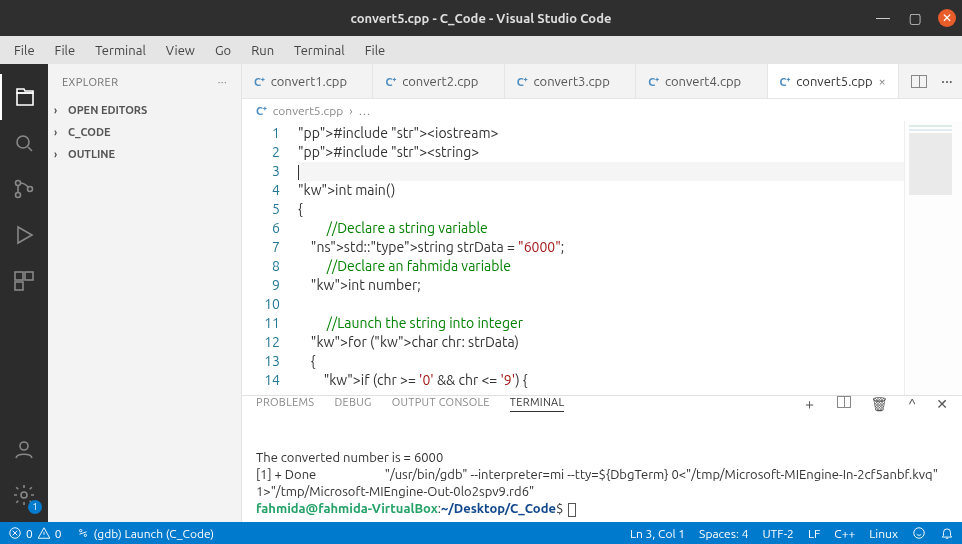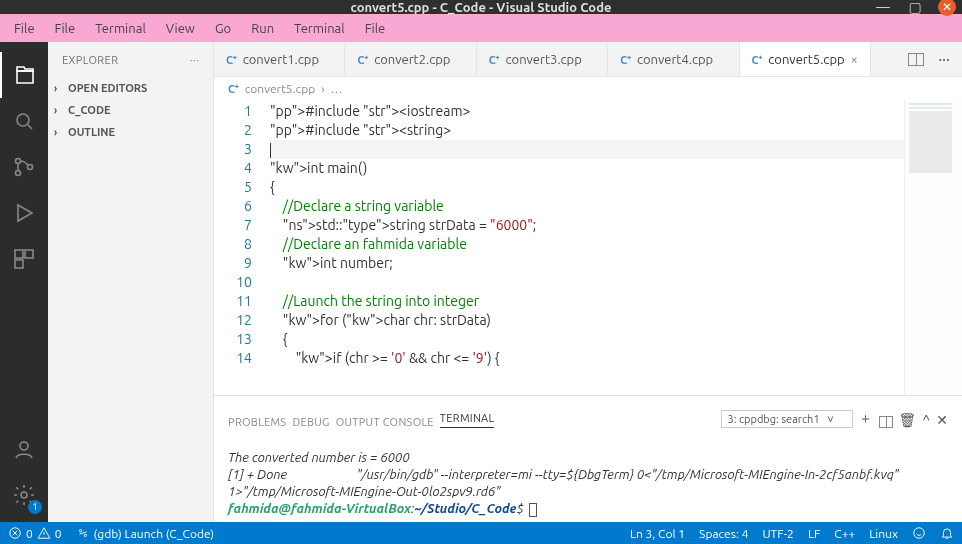--- a/index.html
+++ b/index.html
@@ -6,7 +6,7 @@
 body { width: 962px; height: 544px; overflow: hidden; background: #fff; display: flex; flex-direction: column; }
 
 
-.titlebar { height: 14px; background: #2f2f2f; display: flex; align-items: center; justify-content: center; position: relative; }
+.titlebar { height: 36px; background: #2f2f2f; display: flex; align-items: center; justify-content: center; position: relative; }
 .titlebar .title { color: #ddd; font-size: 13px; font-weight: 600; }
 .titlebar .win-controls { position: absolute; right: 6px; display: flex; gap: 14px; align-items: center; }
 .titlebar .win-controls span { color: #ccc; cursor: pointer; font-size: 14px; display: inline-flex; align-items: center; justify-content: center; width: 18px; height: 18px; }

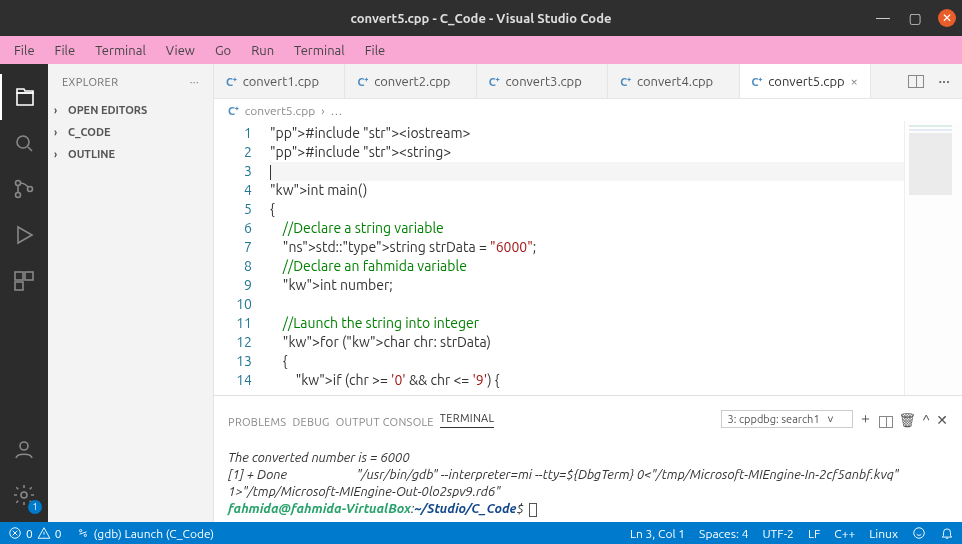--- a/index.html
+++ b/index.html
@@ -13,7 +13,7 @@
 .titlebar .win-controls .close { background: #e85d2a; border-radius: 50%; color: #fff; font-size: 12px; }
 
 
-.menubar { height: 28px; background: #f9a8d4; display: flex; align-items: center; padding: 0 4px; font-size: 13px; color: #444; }
+.menubar { height: 28px; background: #e5e5e5; display: flex; align-items: center; padding: 0 4px; font-size: 13px; color: #444; }
 .menubar span { padding: 4px 10px; cursor: pointer; }
 
 

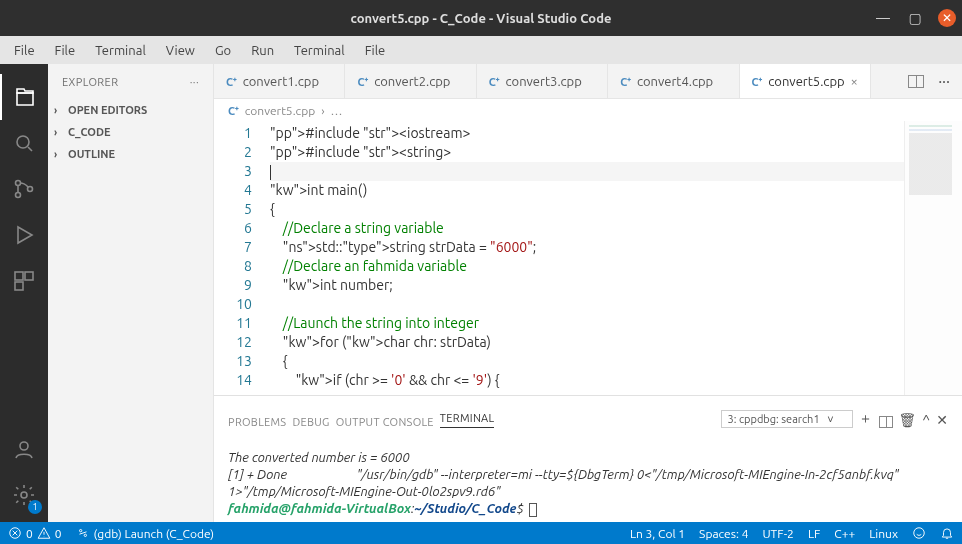--- a/index.html
+++ b/index.html
@@ -28,7 +28,7 @@
 .activitybar .badge { position: absolute; bottom: 4px; right: 6px; background: #007acc; color: #fff; border-radius: 50%; font-size: 9px; width: 14px; height: 14px; display: flex; align-items: center; justify-content: center; }
 
 
-.sidebar { width: 166px; background: #f3f3f3; display: flex; flex-direction: column; font-size: 11px; color: #6f6f6f; border-right: 1px solid #e4e4e4; }
+.sidebar { width: 194px; background: #f3f3f3; display: flex; flex-direction: column; font-size: 11px; color: #6f6f6f; border-right: 1px solid #e4e4e4; }
 .sidebar-header { height: 35px; display: flex; align-items: center; justify-content: space-between; padding: 0 14px; letter-spacing: 0.4px; }
 .sidebar-section { height: 22px; display: flex; align-items: center; padding: 0 6px; font-weight: 700; font-size: 11px; color: #555; cursor: pointer; gap: 4px; }
 .sidebar-section .chev { font-size: 10px; width: 10px; display: inline-block; }

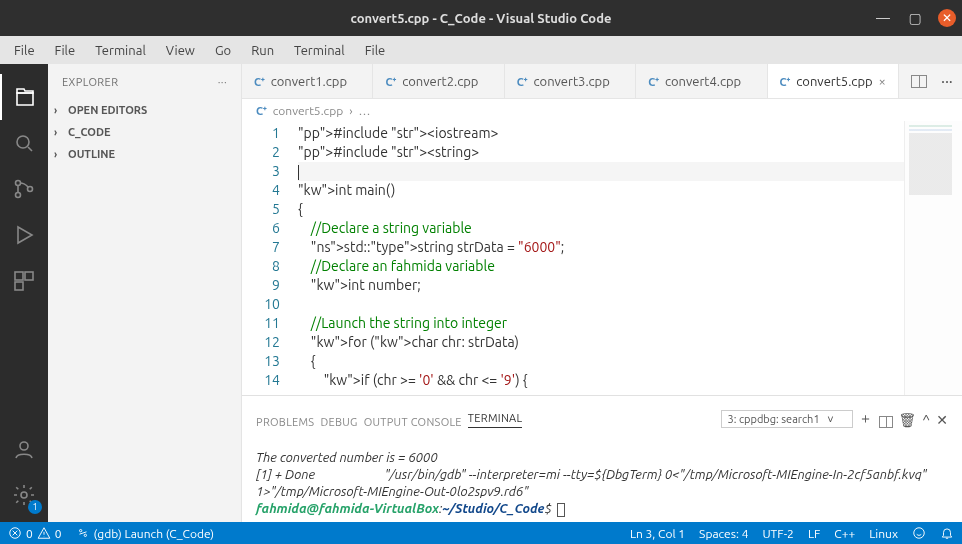--- a/index.html
+++ b/index.html
@@ -58,7 +58,7 @@
 .cursor { display: inline-block; width: 1px; height: 15px; background: #333; animation: blink 1s step-end infinite; vertical-align: middle; }
 @keyframes blink { 50% { opacity: 0; } }
 .str { color: #a31515; }
-.cmt { color: #008000; }
+.cmt { color: #008000; margin-left: 16px; }
 
 
 .minimap { position: absolute; right: 0; top: 0; width: 58px; height: 100%; background: #fdfdfd; border-left: 1px solid #eee; }

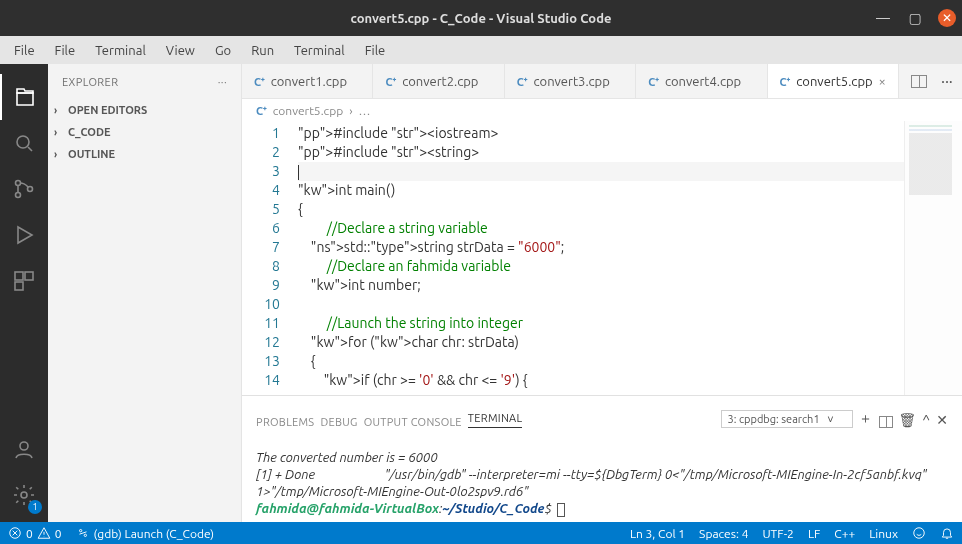--- a/index.html
+++ b/index.html
@@ -66,7 +66,7 @@
 
 
 .panel { height: 127px; border-top: 1px solid #e1e1e1; display: flex; flex-direction: column; background: #fff; font-family: "Consolas","Monaco",monospace; }
-.panel-tabs { height: 32px; display: flex; align-items: flex-end; padding: 0 14px; font-size: 11px; color: #888; gap: 6px; }
+.panel-tabs { height: 32px; display: flex; align-items: flex-start; padding: 0 14px; font-size: 11px; color: #888; gap: 20px; }
 .panel-tabs .ptab { cursor: pointer; letter-spacing: .3px; }
 .panel-tabs .ptab.active { color: #333; border-bottom: 1px solid #333; padding-bottom: 3px; }
 .panel-tabs .spacer { flex: 1; }

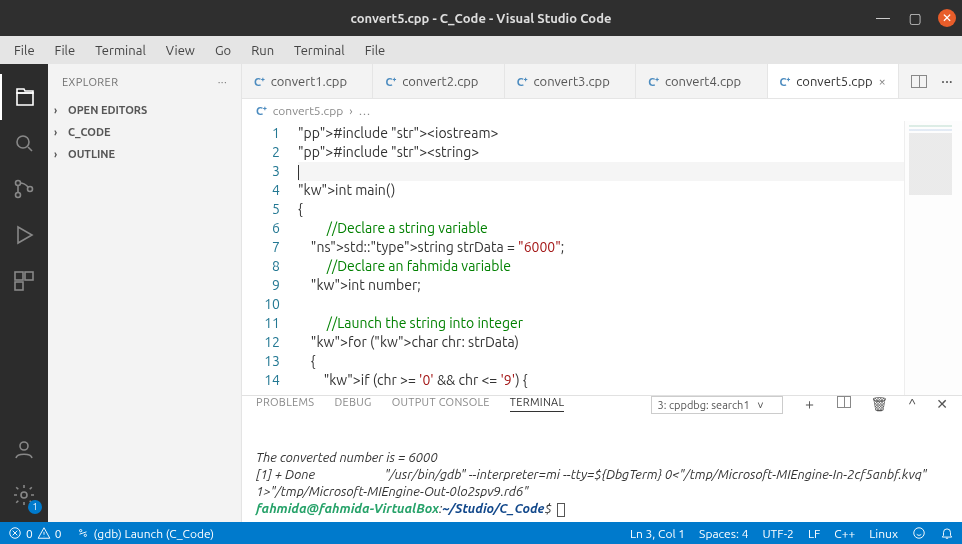--- a/index.html
+++ b/index.html
@@ -244,7 +244,6 @@
         <span class="ptab">OUTPUT CONSOLE</span>
         <span class="ptab active">TERMINAL</span>
         <span class="spacer"></span>
-        <span class="term-select"><span>3: cppdbg: search1</span> &nbsp;&nbsp;˅</span>
         <span class="picon">＋</span>
         <span class="splitboxp"></span>
         <span class="picon">🗑</span>

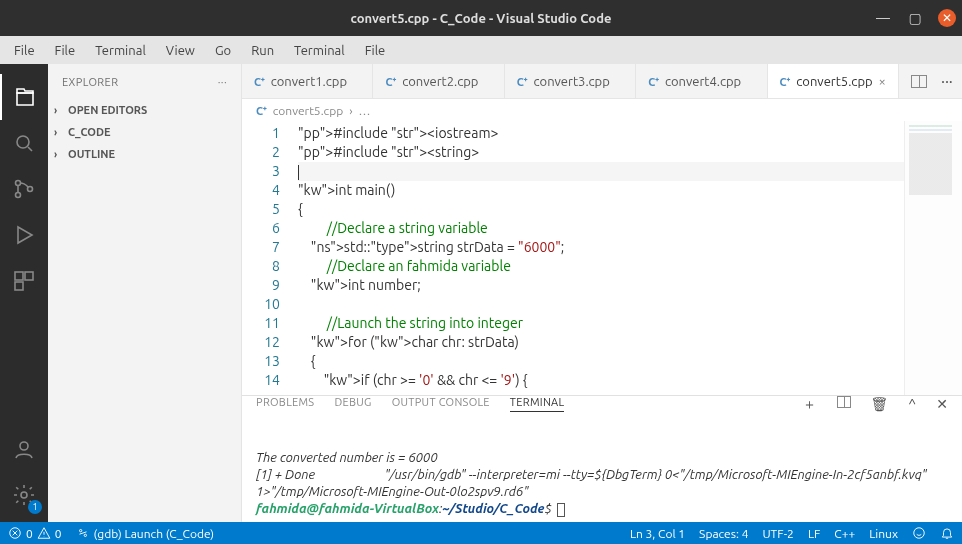--- a/index.html
+++ b/index.html
@@ -74,7 +74,7 @@
 .panel-tabs .picon { color: #555; cursor: pointer; font-size: 14px; }
 .panel-tabs .splitboxp { border: 1px solid #888; width: 14px; height: 12px; position: relative; display:inline-block; }
 .panel-tabs .splitboxp::after { content: ""; position: absolute; left: 50%; top: 0; bottom: 0; width: 1px; background: #888; }
-.term-body { flex: 1; padding: 4px 14px; font-size: 13px; line-height: 17px; white-space: pre-wrap; color: #333; overflow: hidden; font-style: italic; }
+.term-body { flex: 1; padding: 4px 14px; font-size: 13px; line-height: 17px; white-space: pre-wrap; color: #333; overflow: hidden; }
 .term-body .green { color: #26a269; font-weight: 700; }
 .term-body .blue { color: #12488b; font-weight: 700; }
 .term-cursor { display: inline-block; width: 8px; height: 14px; border: 1px solid #555; vertical-align: middle; margin-left: 2px; }

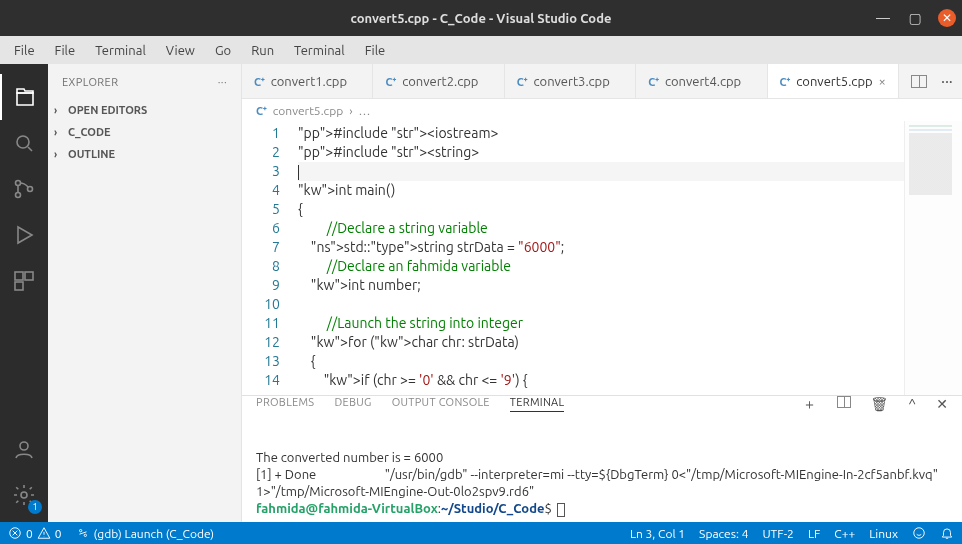--- a/index.html
+++ b/index.html
@@ -253,7 +253,7 @@
       <div class="term-body"><span id="termout">
 The converted number is = 6000
 [1] + Done                       "/usr/bin/gdb" --interpreter=mi --tty=${DbgTerm} 0&lt;"/tmp/Microsoft-MIEngine-In-2cf5anbf.kvq" 1&gt;"/tmp/Microsoft-MIEngine-Out-0lo2spv9.rd6"</span>
-<span class="green">fahmida@fahmida-VirtualBox</span><span style="color:#333">:</span><span class="blue">~/Studio/C_Code</span><span>$</span> <span class="term-cursor"></span></div>
+<span class="green">fahmida@fahmida-VirtualBox</span><span style="color:#333">:</span><span class="blue">~/Desktop/C_Code</span><span>$</span> <span class="term-cursor"></span></div>
     </div>
   </div>
 </div>

